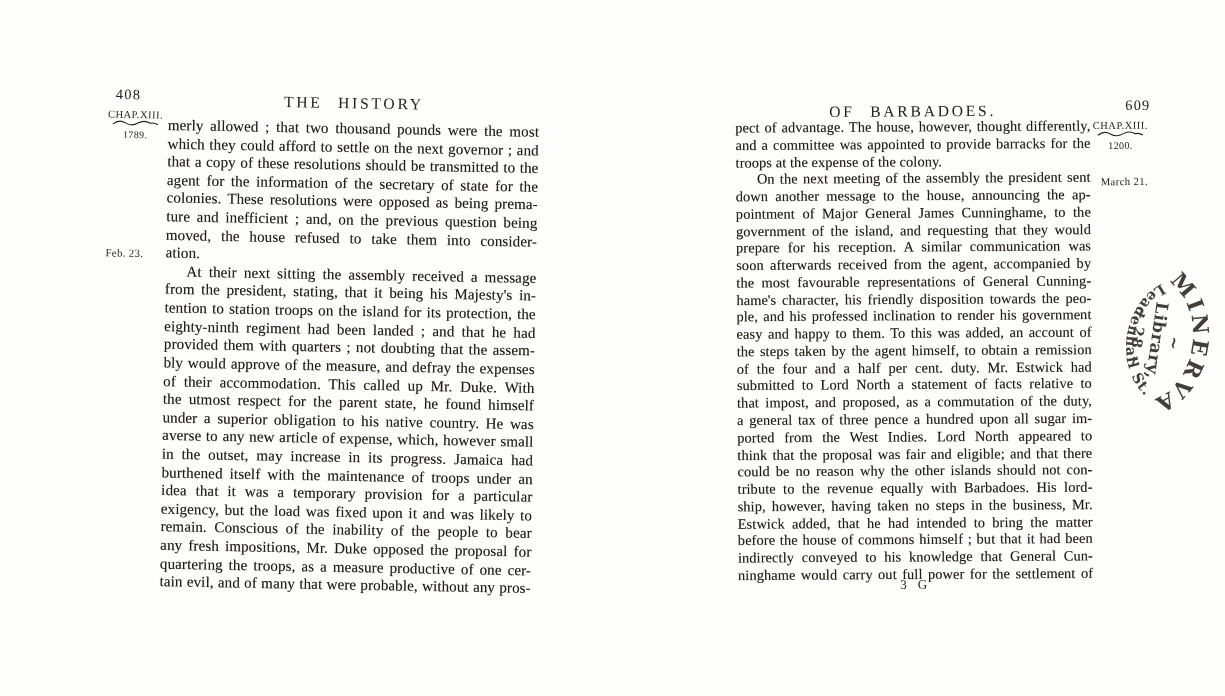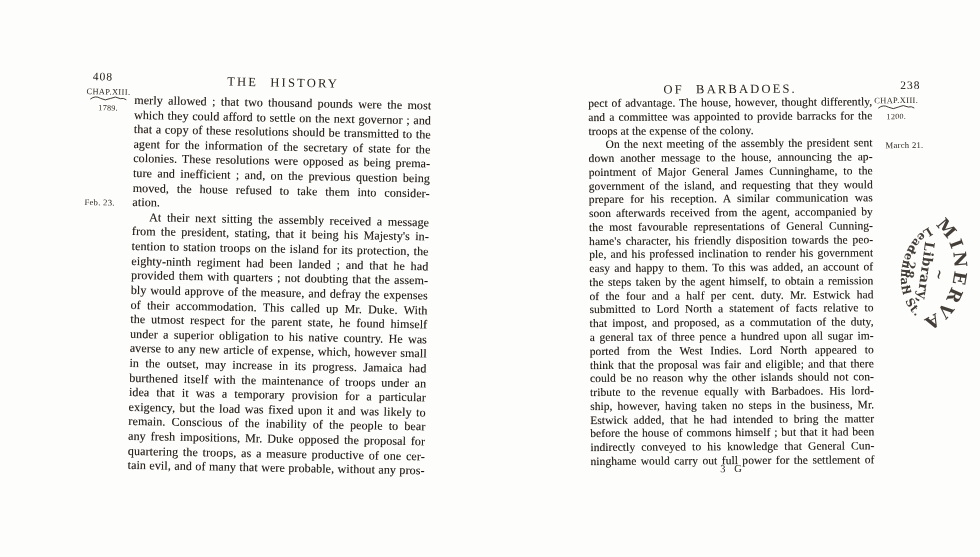--- a/index.html
+++ b/index.html
@@ -144,7 +144,7 @@
 
 <div class="page page-right">
   <div class="running-header" style="left:3px; top:21px; width:284px;">OF BARBADOES.</div>
-  <div class="page-number" style="left:315px; top:19px;">238</div>
+  <div class="page-number" style="left:315px; top:19px;">609</div>
 
   <div class="margin-note chapter-note" style="left:288px; top:36px; width:46px;">
     <span class="chap">CHAP.XIII.</span>

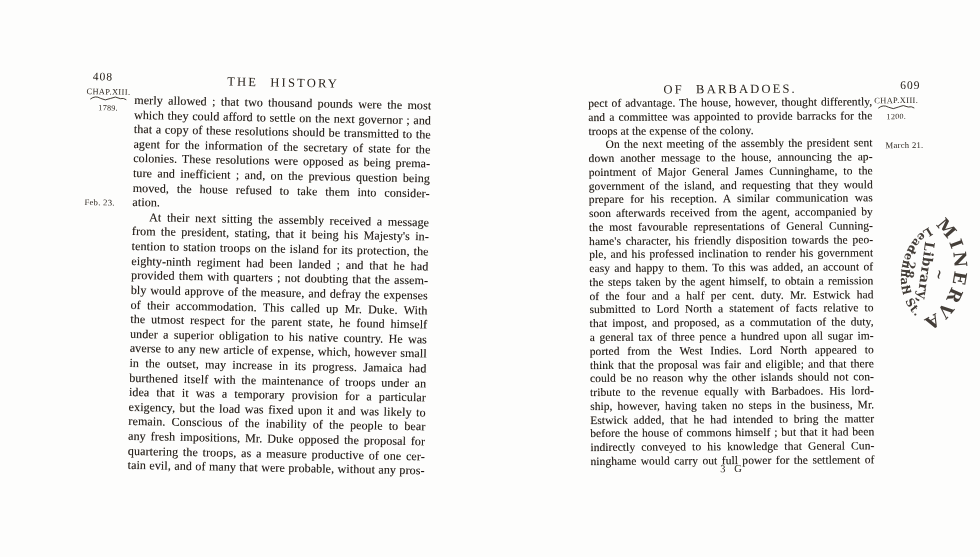--- a/index.html
+++ b/index.html
@@ -154,7 +154,7 @@
     <span class="year">1200.</span>
   </div>
 
-  <div class="margin-note" style="left:290px; top:80px; width:48px; text-align:right;">March 21.</div>
+  <div class="margin-note" style="left:290px; top:80px; width:48px; text-align:center;">March 21.</div>
 
   <div class="body-text body-right">
       <div class="text-line">pect of advantage. The house, however, thought differently,</div>

